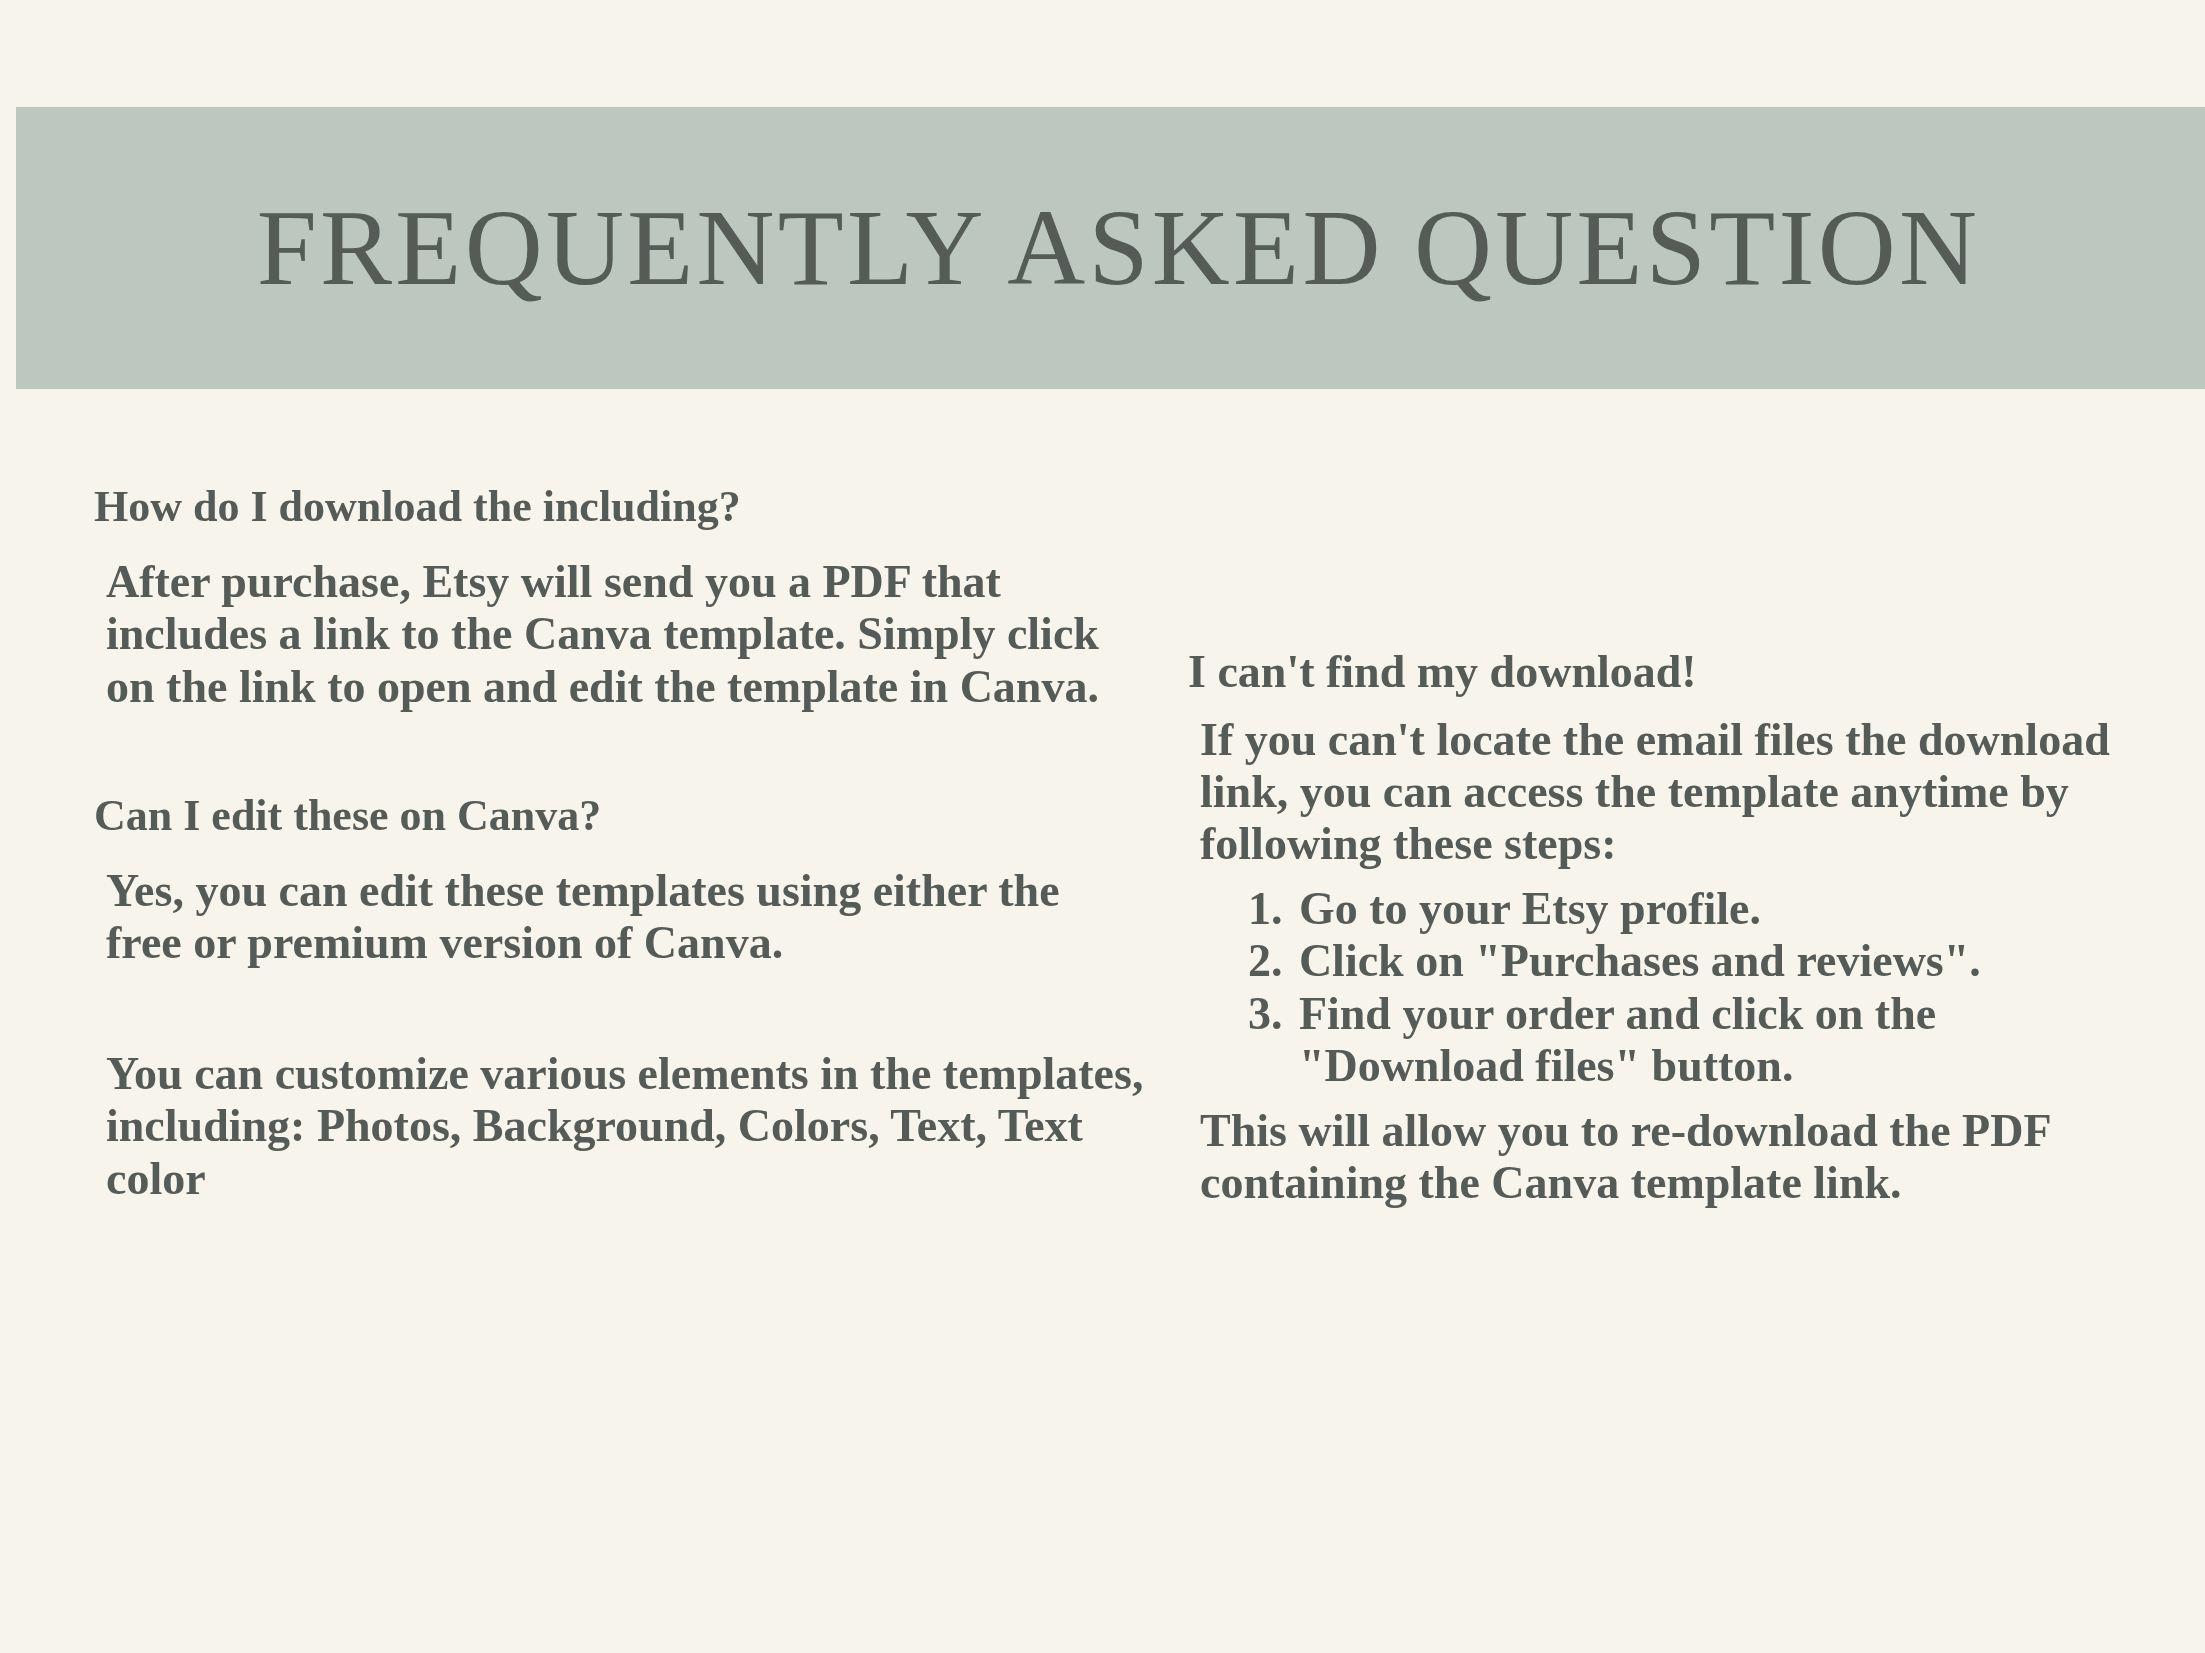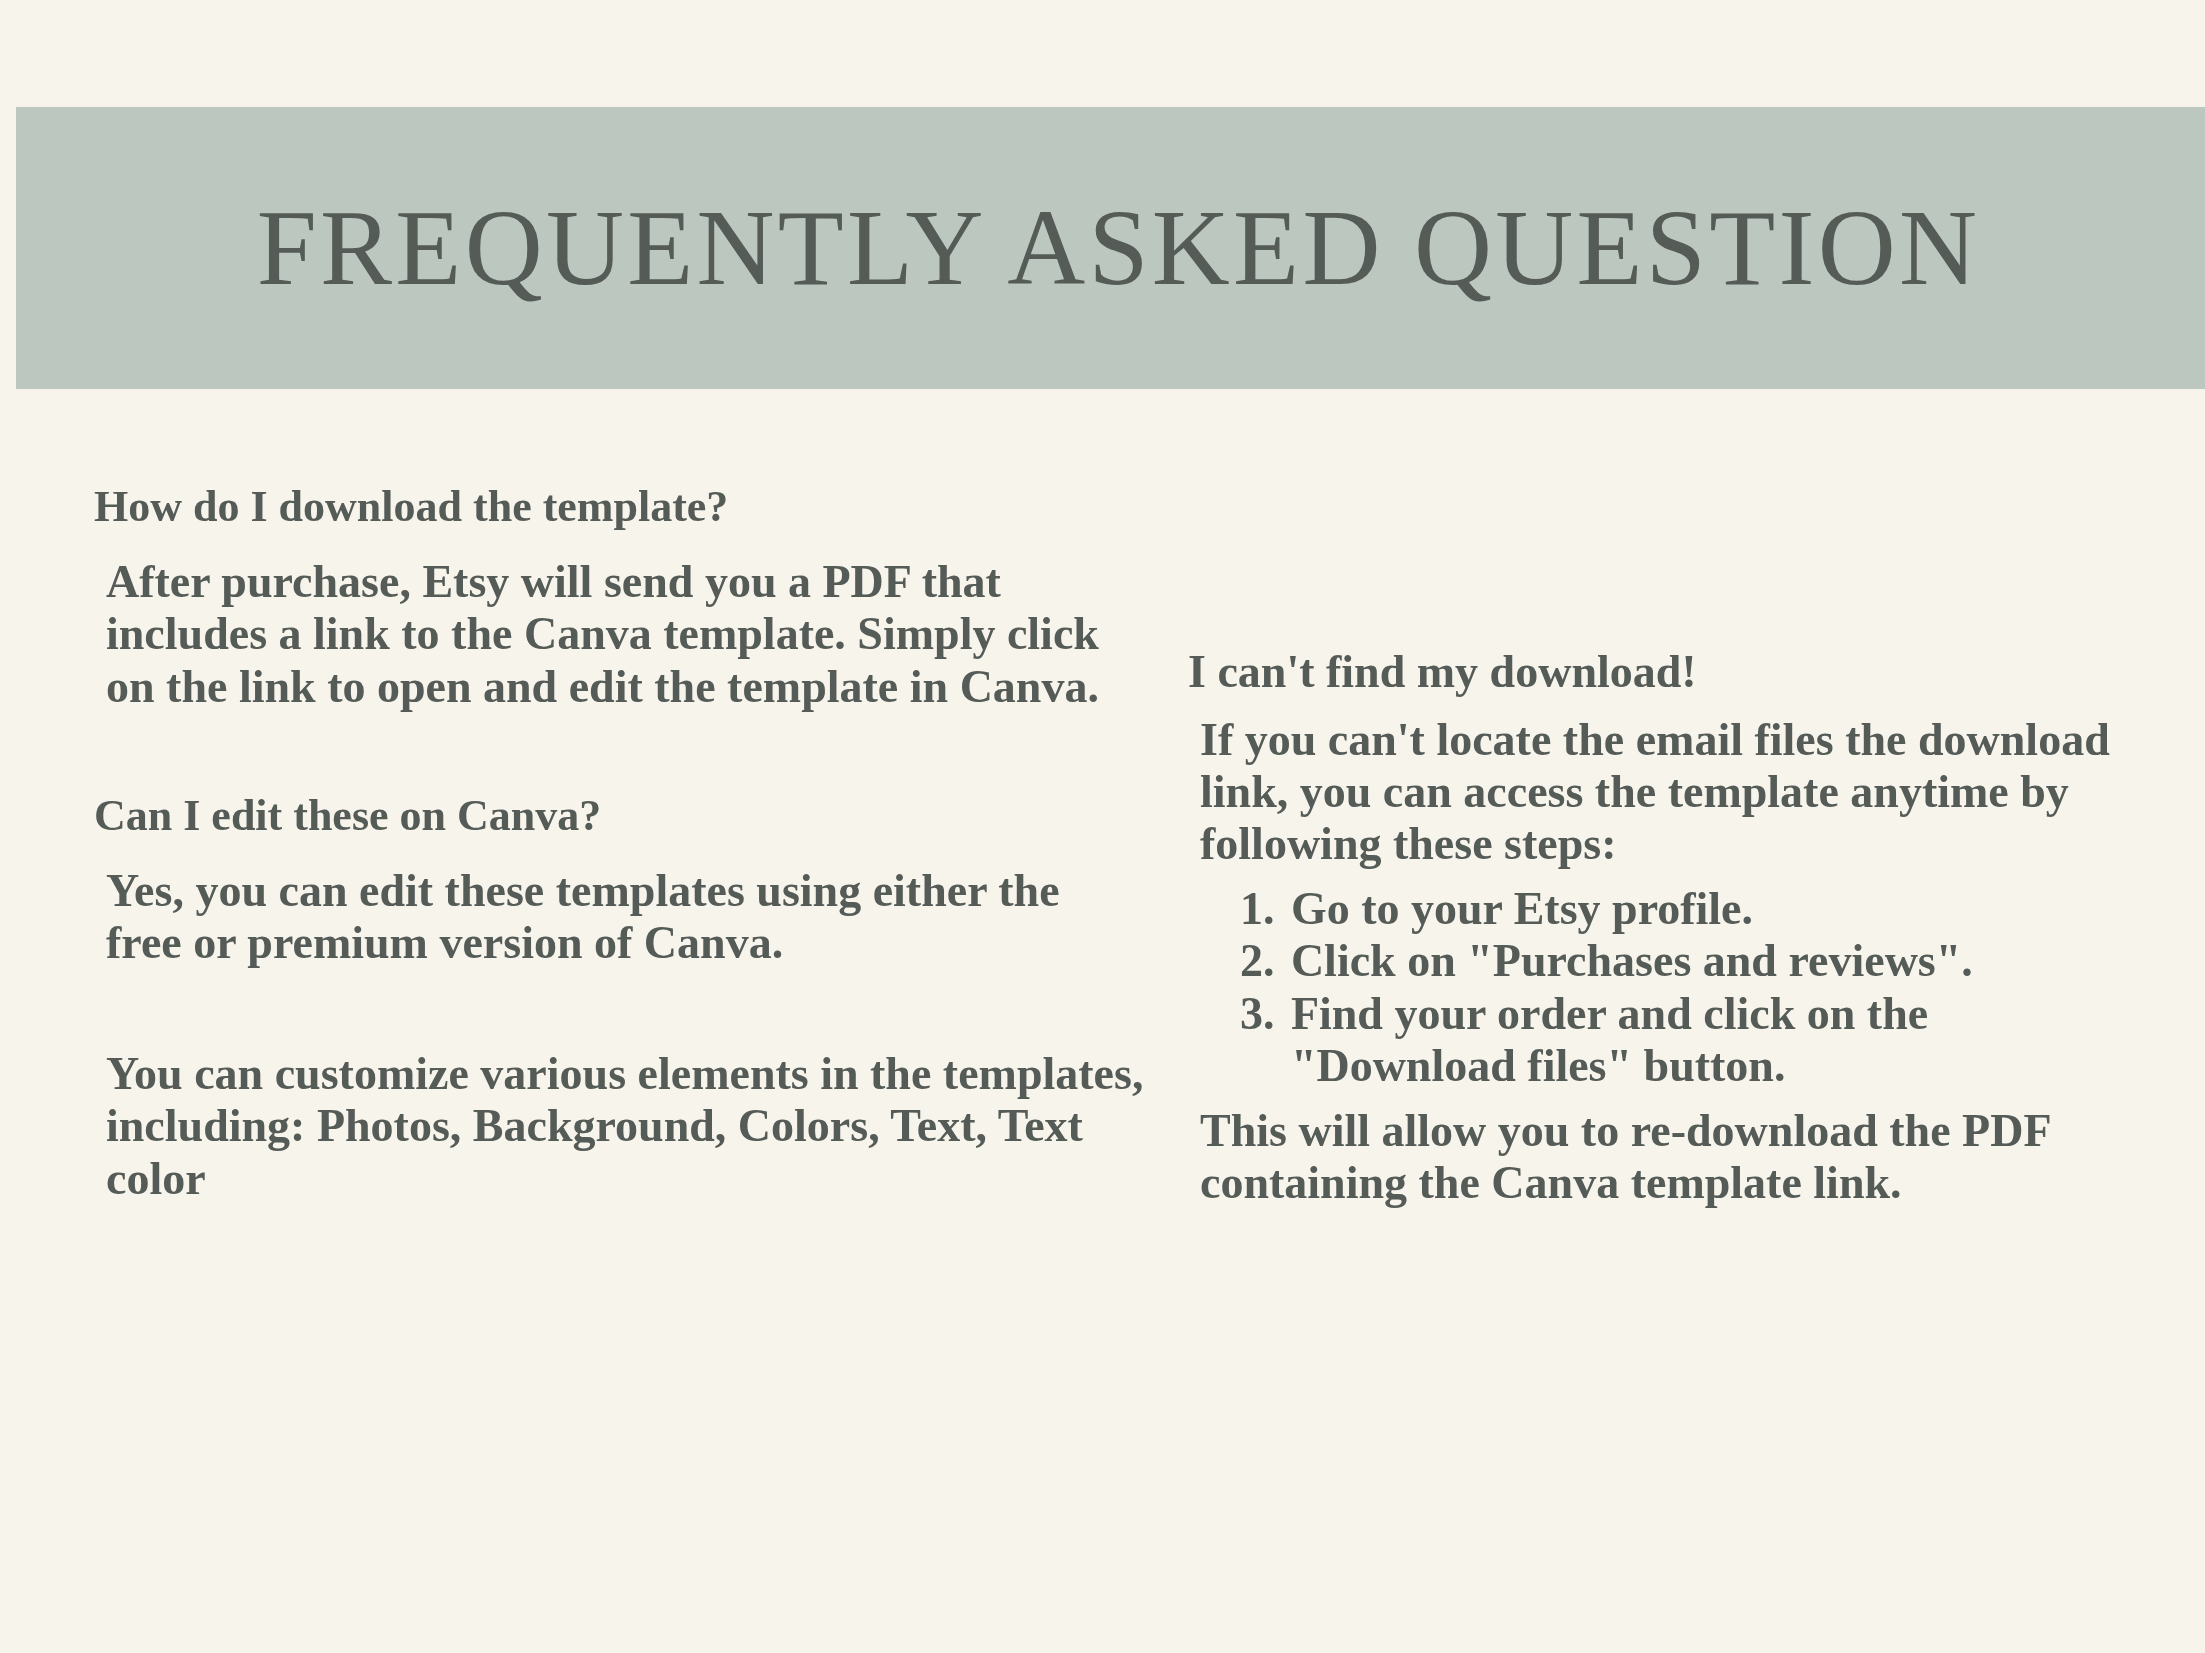--- a/index.html
+++ b/index.html
@@ -127,7 +127,7 @@
     <div class="col-left">
 
       <div class="block">
-        <p class="q">How do I download the template?</p>
+        <p class="q">How do I download the including?</p>
         <p class="a">After purchase, Etsy will send you a PDF that includes a link to the Canva template. Simply click on the link to open and edit the template in Canva.</p>
       </div>
 

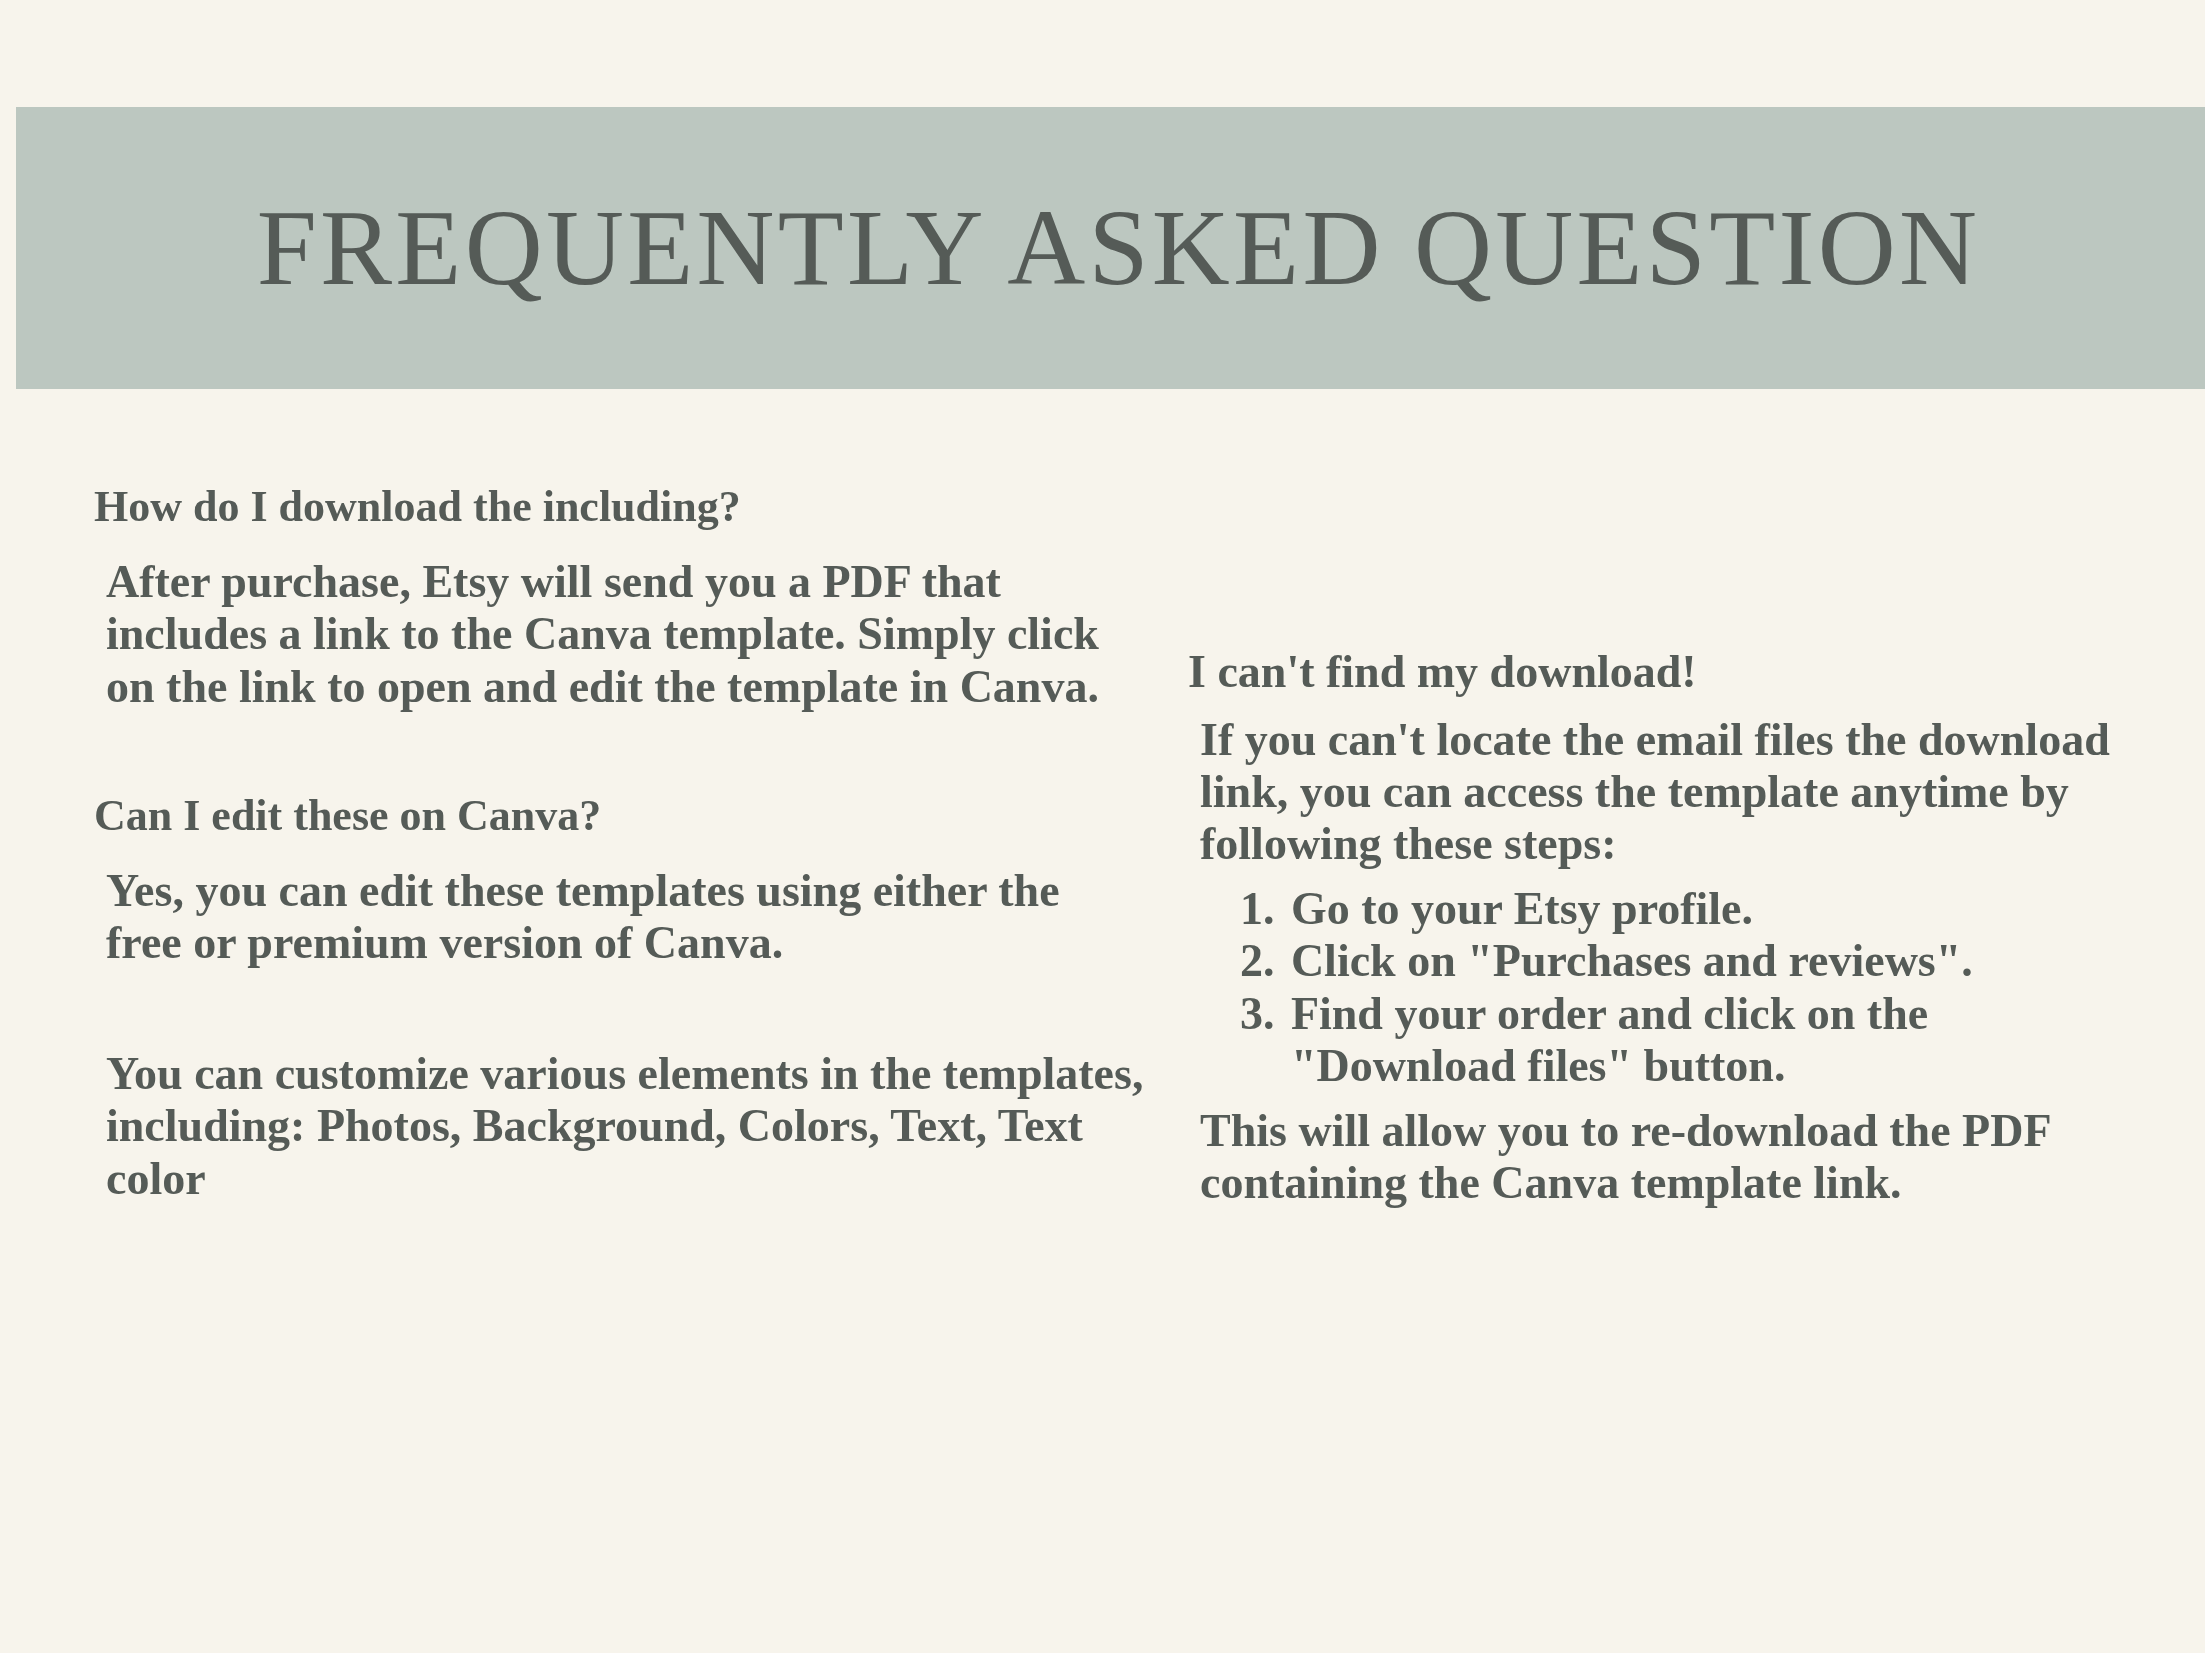--- a/index.html
+++ b/index.html
@@ -92,7 +92,7 @@
     font-size: 46px;
   }
   ol.steps {
-    margin: 4px;
+    margin: 12px;
     padding-left: 94px;
     list-style-position: outside;
     font-family: "Liberation Serif", serif;

